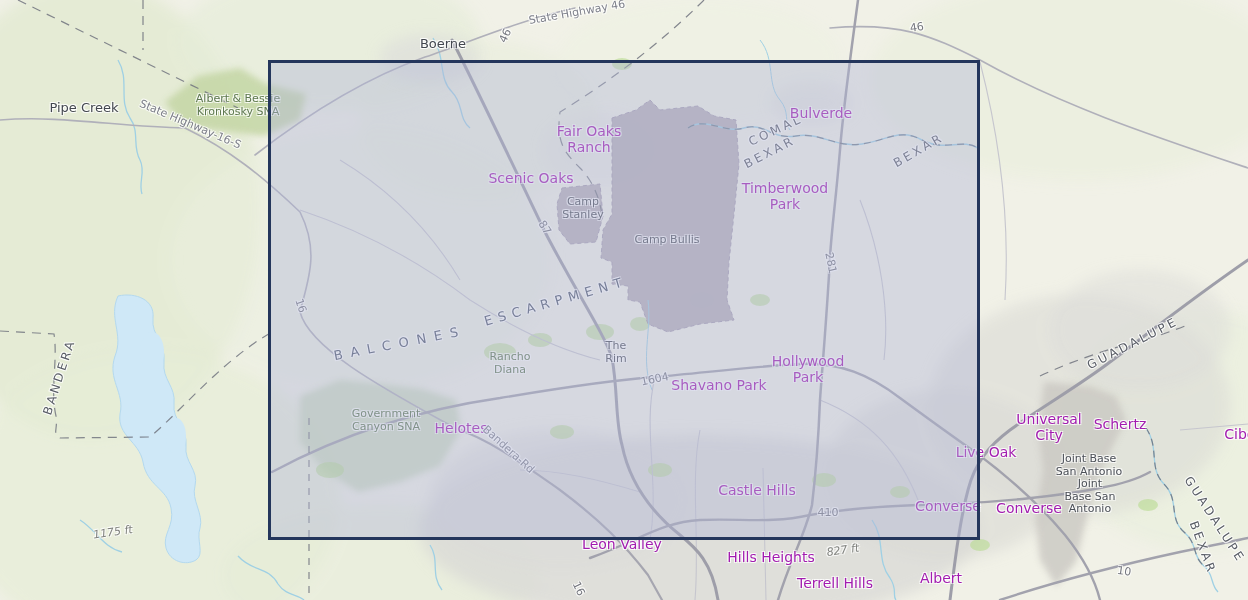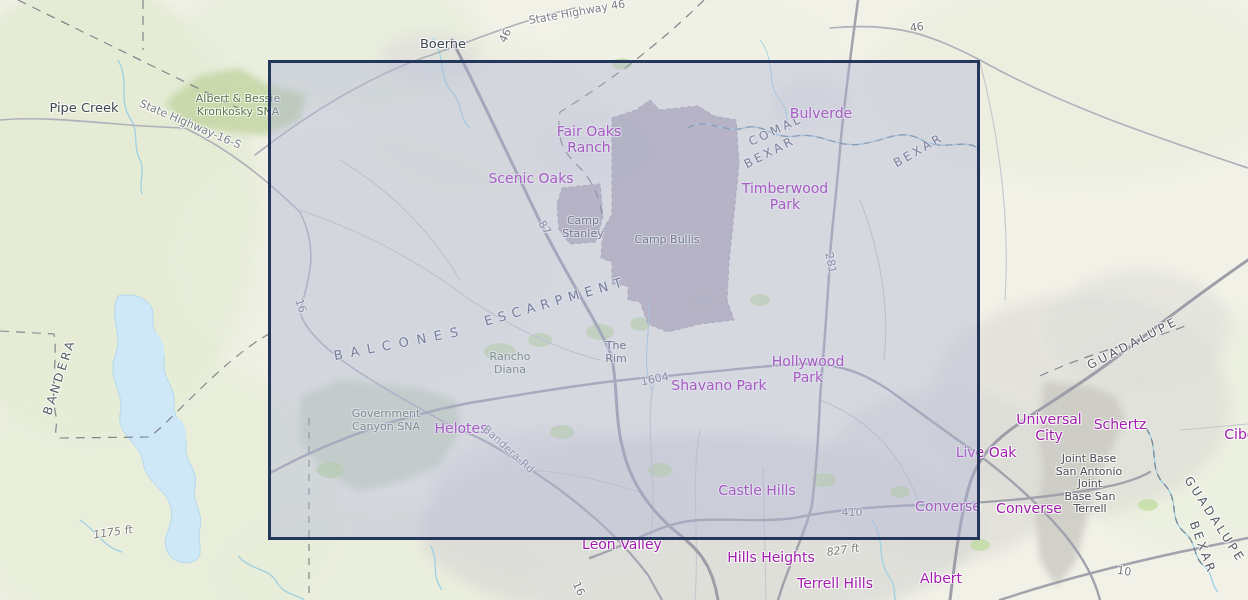--- a/index.html
+++ b/index.html
@@ -162,7 +162,7 @@
       <div class="lbl town" style="left: 589px; top: 139px; transform: translate(-50%, -50%) rotate(0deg);">Fair Oaks
 Ranch</div>
       <div class="lbl town" style="left: 531px; top: 178px; transform: translate(-50%, -50%) rotate(0deg);">Scenic Oaks</div>
-      <div class="lbl town-sm" style="left: 583px; top: 209px; transform: translate(-50%, -50%) rotate(0deg); margin-top: 19px;">Camp
+      <div class="lbl town-sm" style="left: 583px; top: 209px; transform: translate(-50%, -50%) rotate(0deg);">Camp
 Stanley</div>
       <div class="lbl town-sm" style="left: 667px; top: 240px; transform: translate(-50%, -50%) rotate(0deg);">Camp Bullis</div>
       <div class="lbl county" style="left: 776px; top: 131px; transform: translate(-50%, -50%) rotate(-25deg);">COMAL</div>

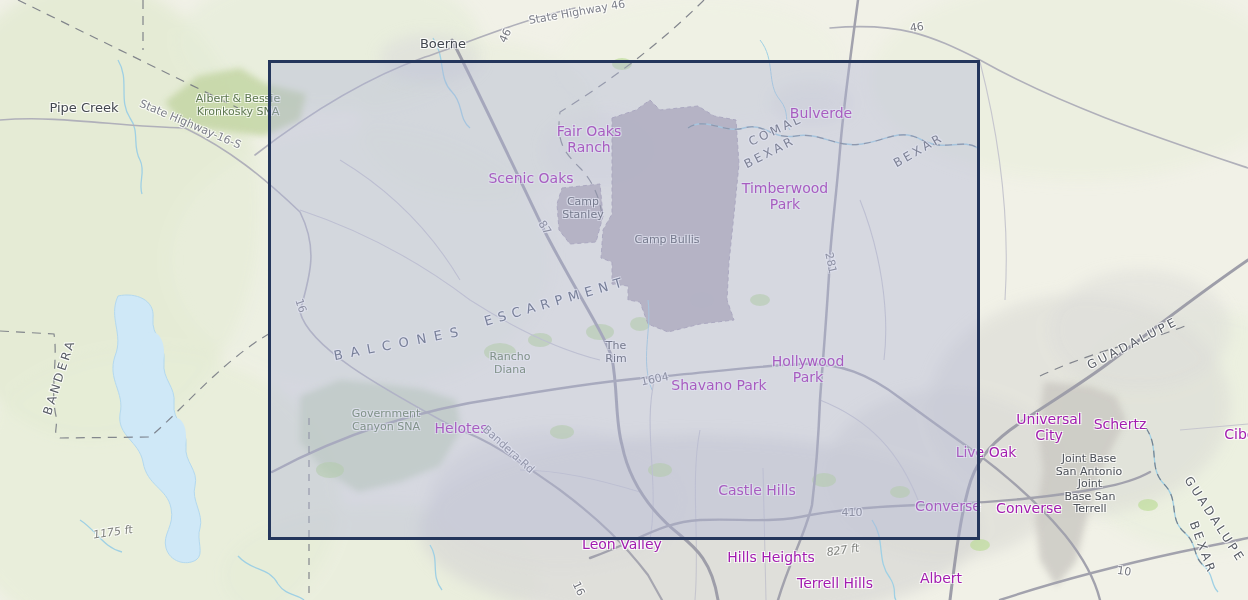--- a/index.html
+++ b/index.html
@@ -207,7 +207,7 @@
 San Antonio</div>
       <div class="lbl town-sm" style="left: 1090px; top: 497px; transform: translate(-50%, -50%) rotate(0deg);">Joint
 Base San
-Terrell</div>
+Antonio</div>
       <div class="lbl county" style="left: 1133px; top: 344px; transform: translate(-50%, -50%) rotate(-27deg);">GUADALUPE</div>
       <div class="lbl county" style="left: 1214px; top: 520px; transform: translate(-50%, -50%) rotate(57deg);">GUADALUPE</div>
       <div class="lbl county" style="left: 1202px; top: 548px; transform: translate(-50%, -50%) rotate(70deg);">BEXAR</div>

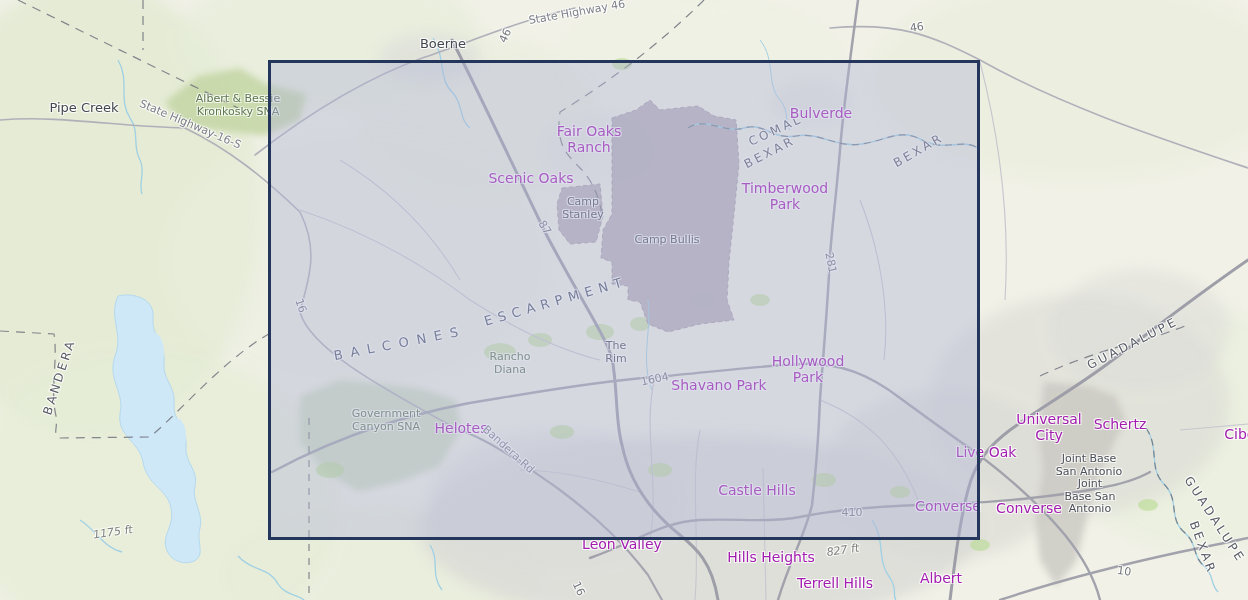--- a/index.html
+++ b/index.html
@@ -189,7 +189,7 @@
       <div class="lbl road" style="left: 508px; top: 450px; transform: translate(-50%, -50%) rotate(42deg);">Bandera-Rd</div>
       <div class="lbl route" style="left: 300px; top: 306px; transform: translate(-50%, -50%) rotate(72deg);">16</div>
       <div class="lbl town" style="left: 757px; top: 490px; transform: translate(-50%, -50%) rotate(0deg);">Castle Hills</div>
-      <div class="lbl route" style="left: 828px; top: 513px; transform: translate(-50%, -50%) rotate(0deg); margin-left: 24px;">410</div>
+      <div class="lbl route" style="left: 828px; top: 513px; transform: translate(-50%, -50%) rotate(0deg);">410</div>
       <div class="lbl town" style="left: 622px; top: 544px; transform: translate(-50%, -50%) rotate(0deg);">Leon Valley</div>
       <div class="lbl town" style="left: 771px; top: 557px; transform: translate(-50%, -50%) rotate(0deg);">Hills Heights</div>
       <div class="lbl elev" style="left: 843px; top: 551px; transform: translate(-50%, -50%) rotate(-8deg);">827 ft</div>

